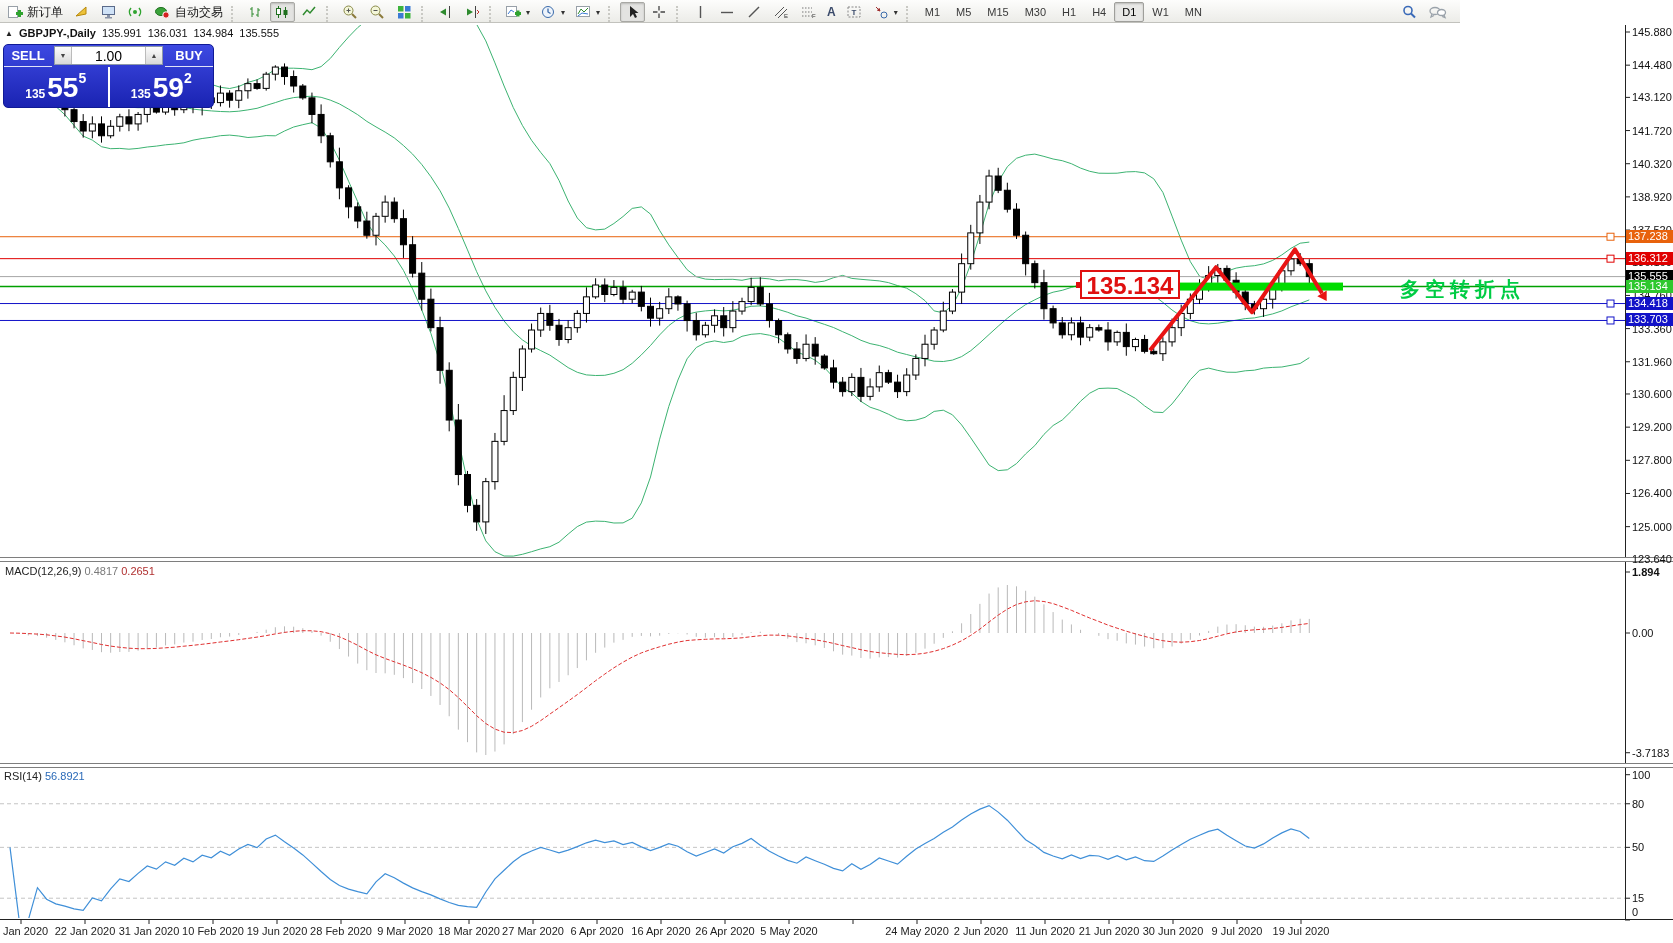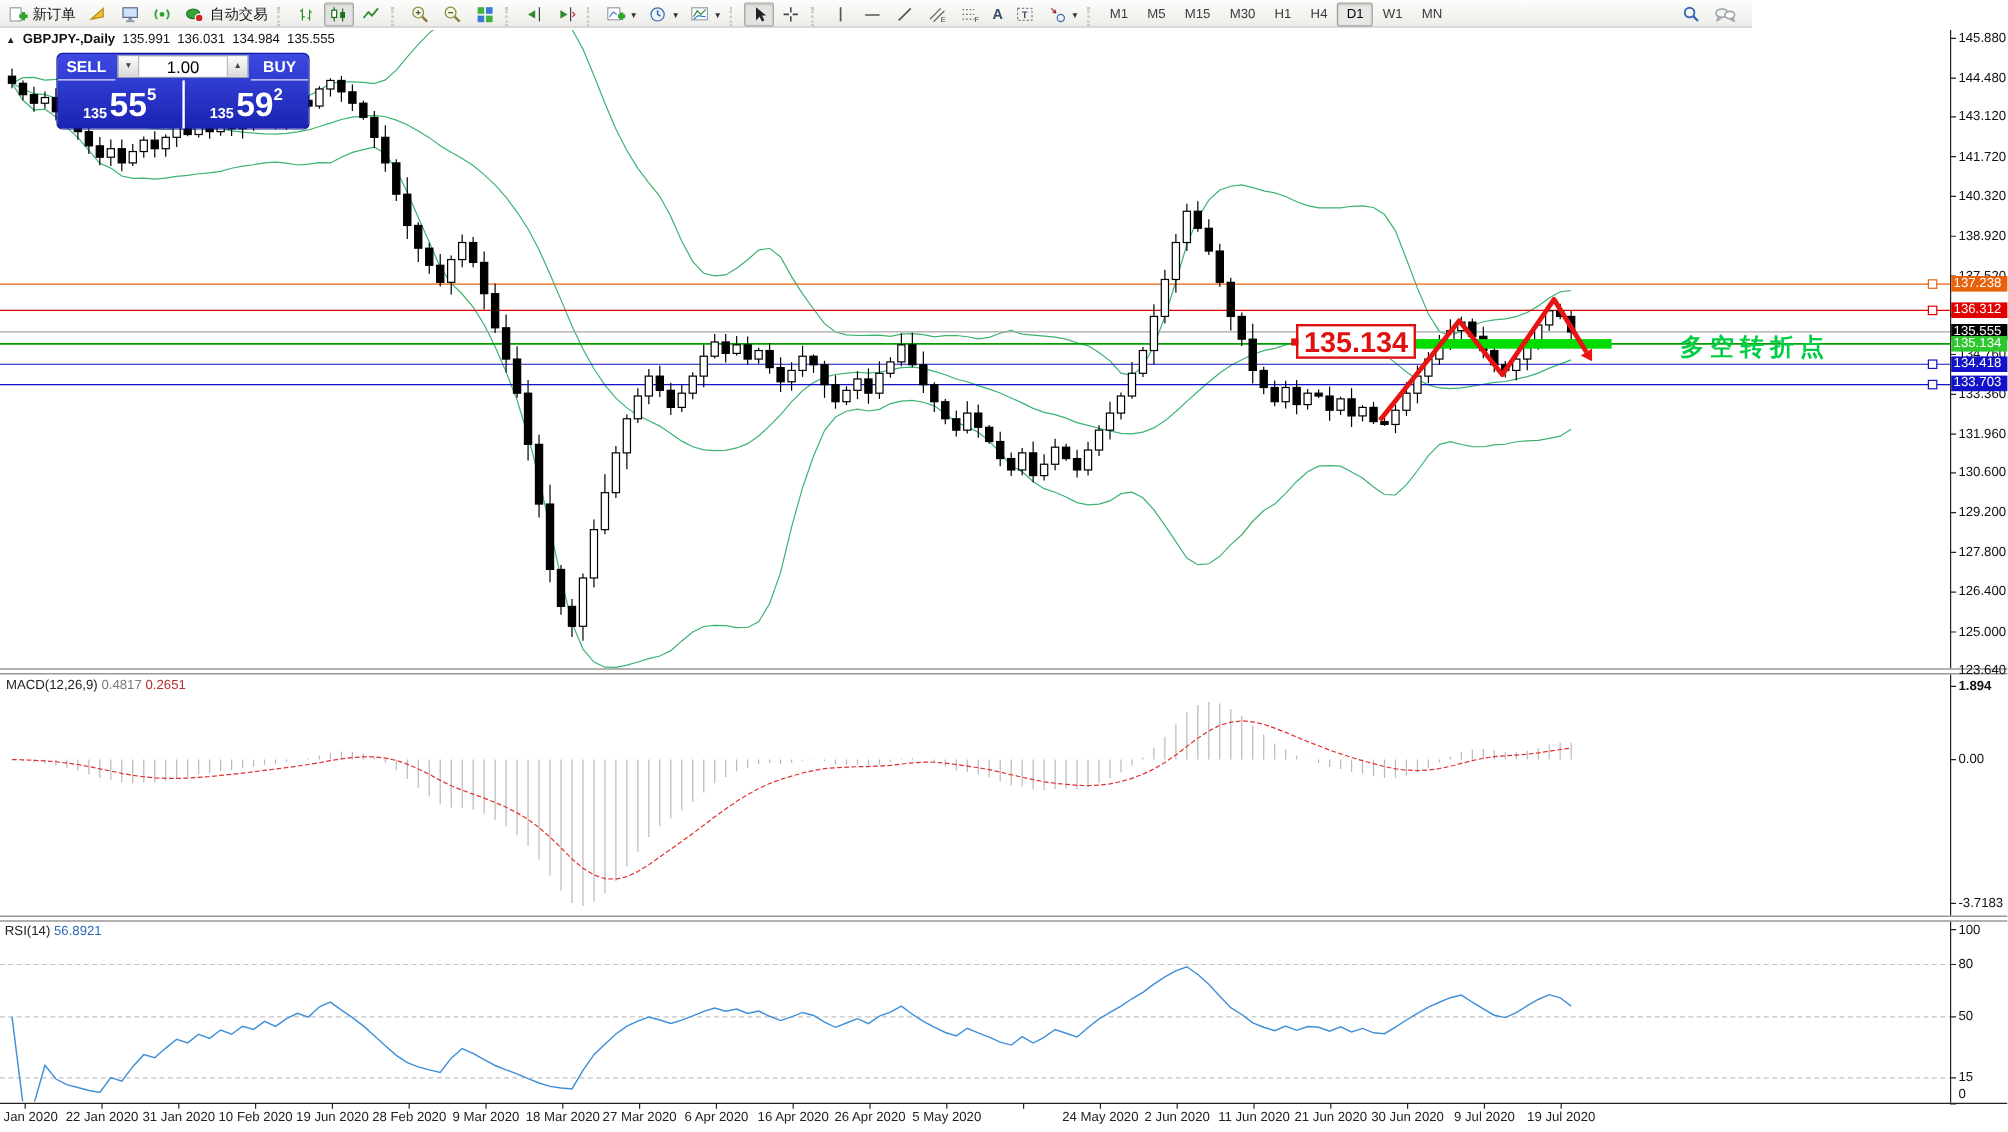--- a/index.html
+++ b/index.html
@@ -36,7 +36,7 @@
   
   .tp{position:absolute;left:3px;top:44px;width:211px;height:64px;z-index:20;
     background:linear-gradient(#3d49e2,#1a23b2);border:1px solid #101a96;border-radius:5px;
-    box-sizing:border-box;overflow:hidden;margin-left:44px;}
+    box-sizing:border-box;overflow:hidden;}
   .tp-head{display:flex;height:22px;}
   .tp-hbtn{width:48px;display:flex;align-items:center;justify-content:center;
     color:#fff;font-size:13px;font-weight:bold;border-bottom:1px solid rgba(255,255,255,.85);}

